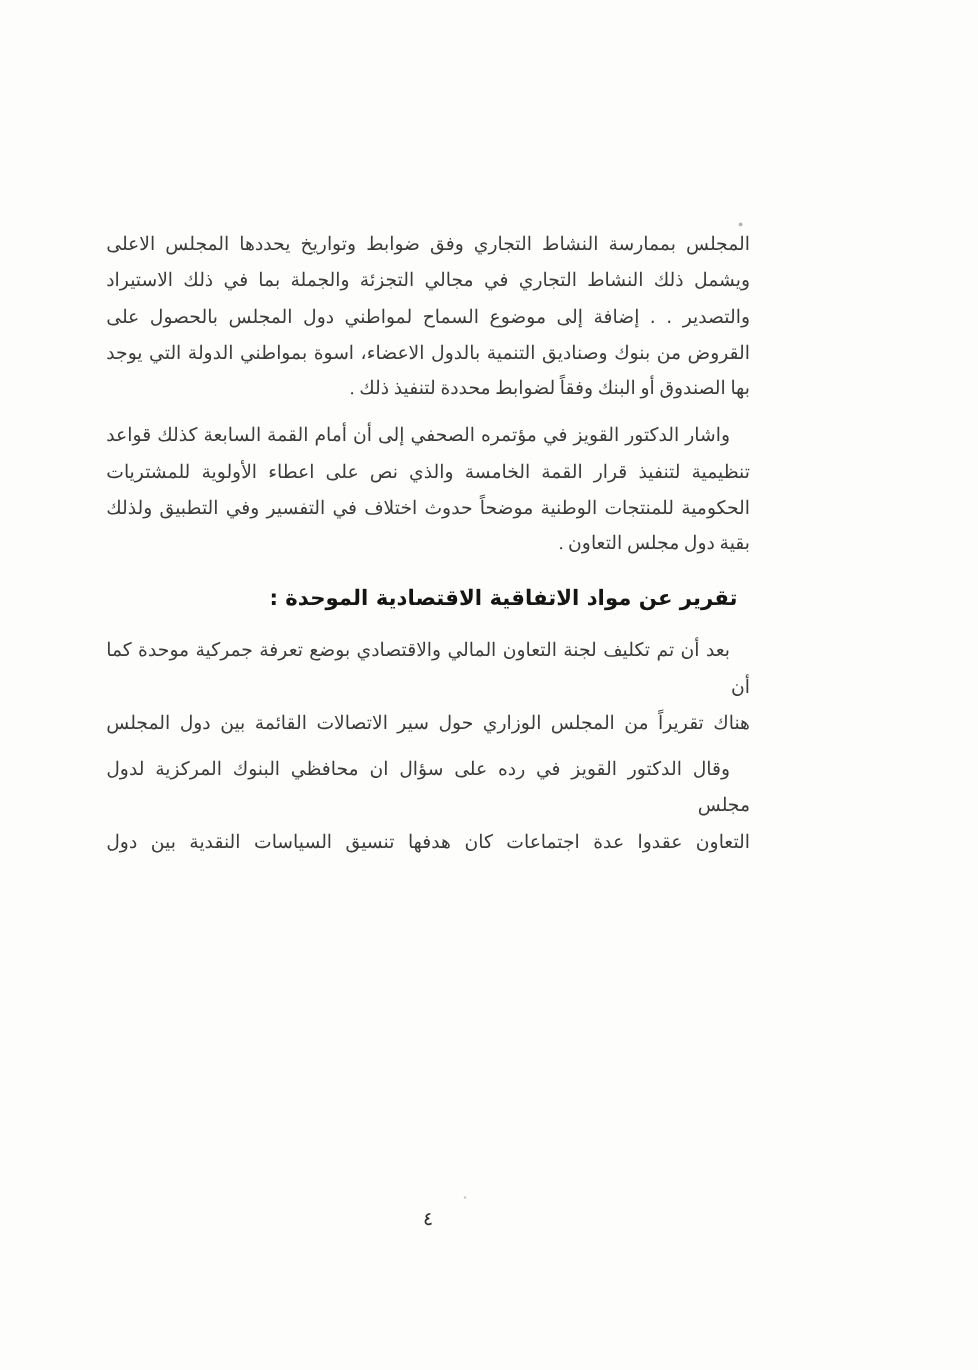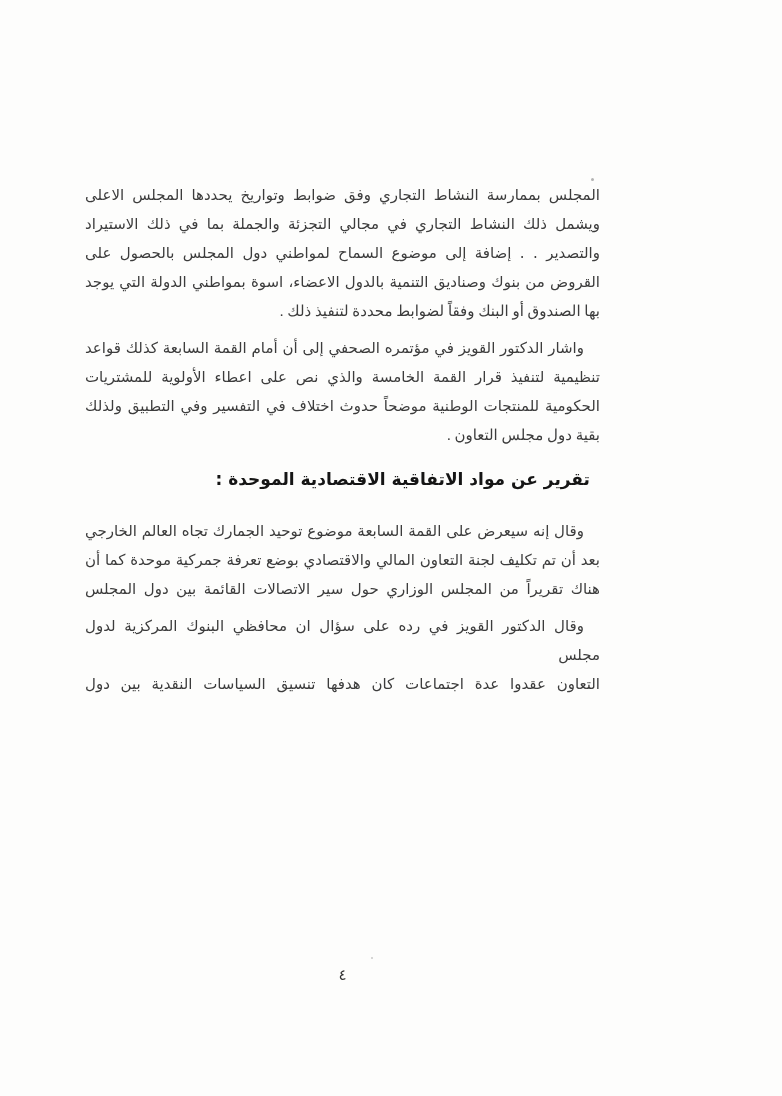--- a/index.html
+++ b/index.html
@@ -46,7 +46,7 @@
     font-size: 17px;
     font-weight: bold;
     color: #151515;
-    margin: 14px 10px 23px 0;
+    margin: 14px 10px 12px 0;
     text-align: right;
     line-height: 30px;
   }

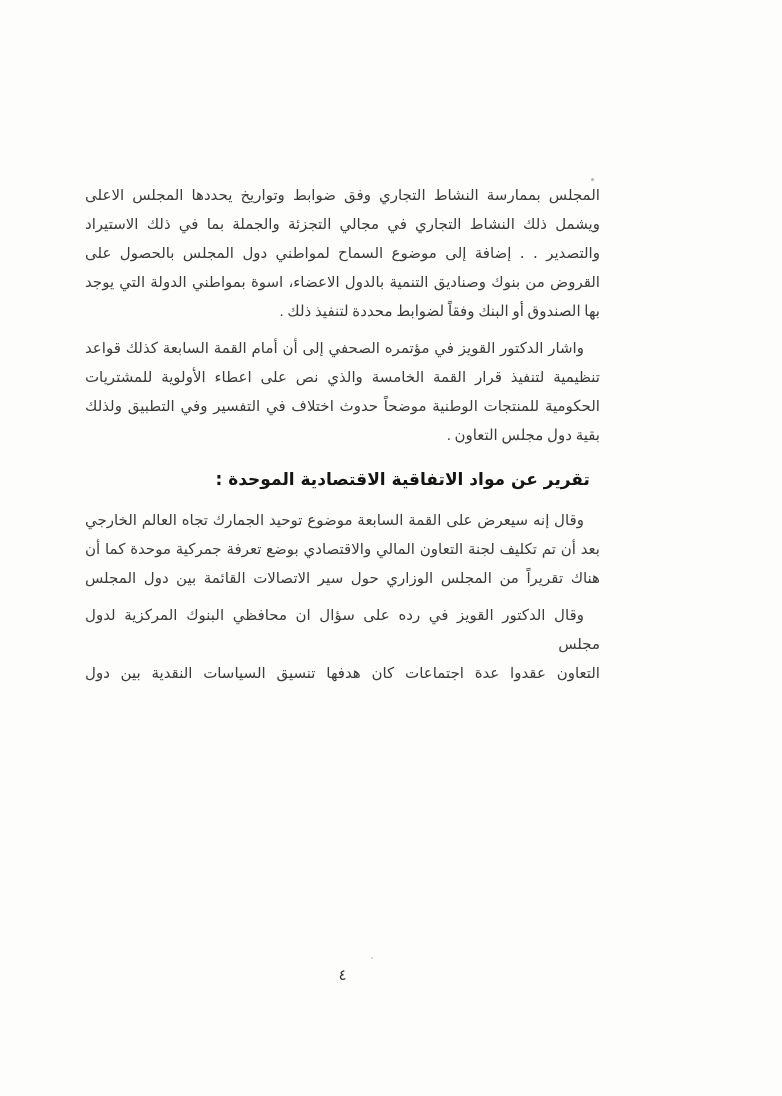--- a/index.html
+++ b/index.html
@@ -96,7 +96,6 @@
 
 
     <div class="para indent">
-      <div class="line">وقال إنه سيعرض على القمة السابعة موضوع توحيد الجمارك تجاه العالم الخارجي</div>
       <div class="line">بعد أن تم تكليف لجنة التعاون المالي والاقتصادي بوضع تعرفة جمركية موحدة كما أن</div>
       <div class="line">هناك تقريراً من المجلس الوزاري حول سير الاتصالات القائمة بين دول المجلس</div>
     </div>

